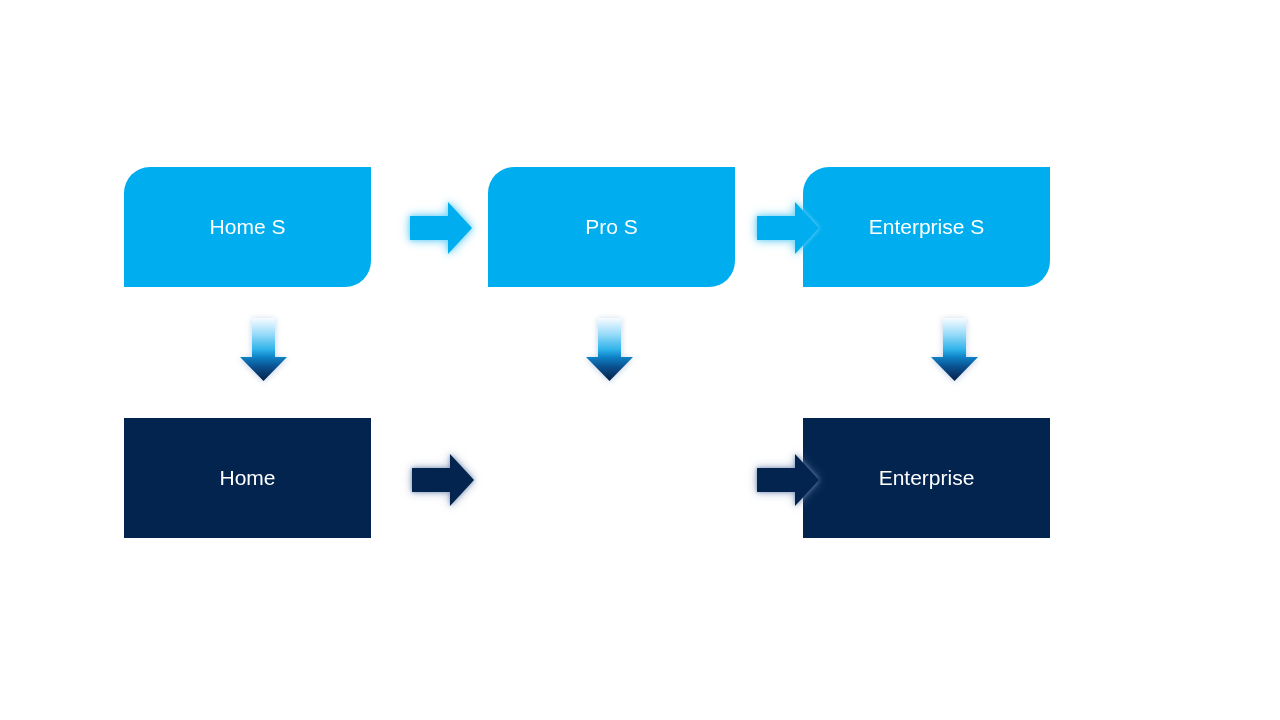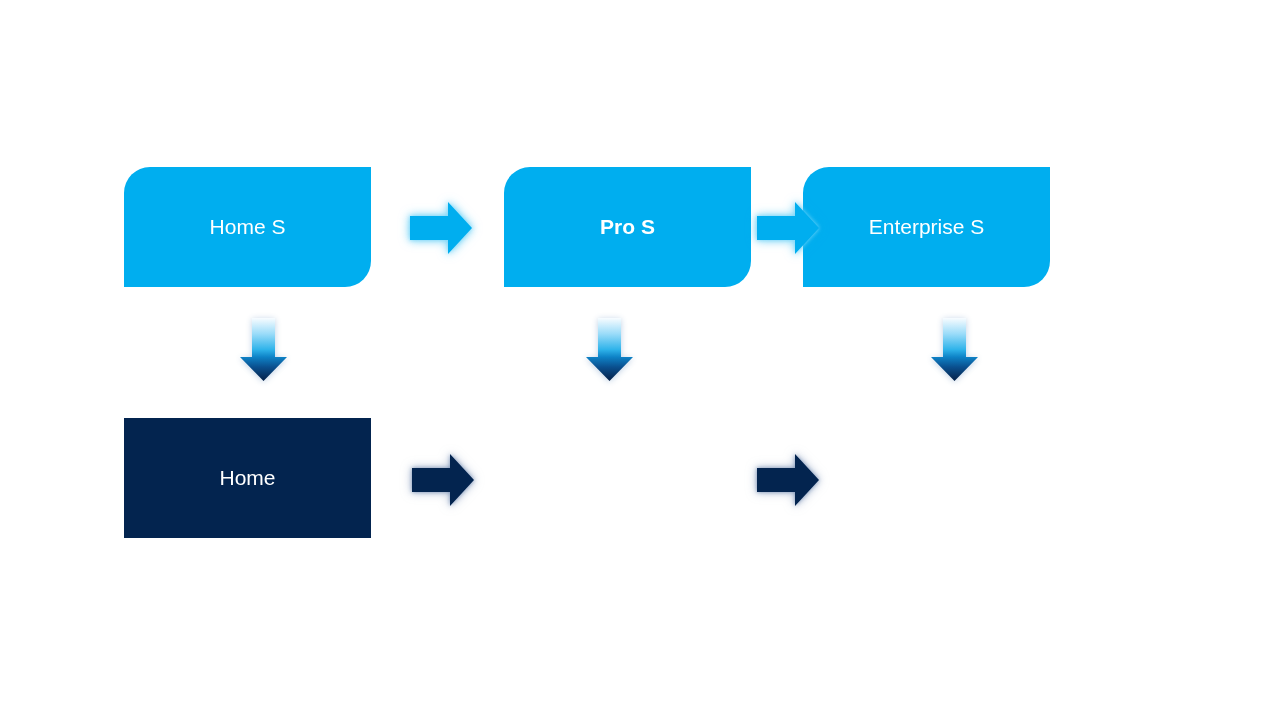--- a/index.html
+++ b/index.html
@@ -38,7 +38,7 @@
     border-radius: 0;
   }
   .col-0 { left: 124px; }
-  .col-1 { left: 504px; font-weight: bold; }
+  .col-1 { left: 488px; }
   .col-2 { left: 803px; }
 
   

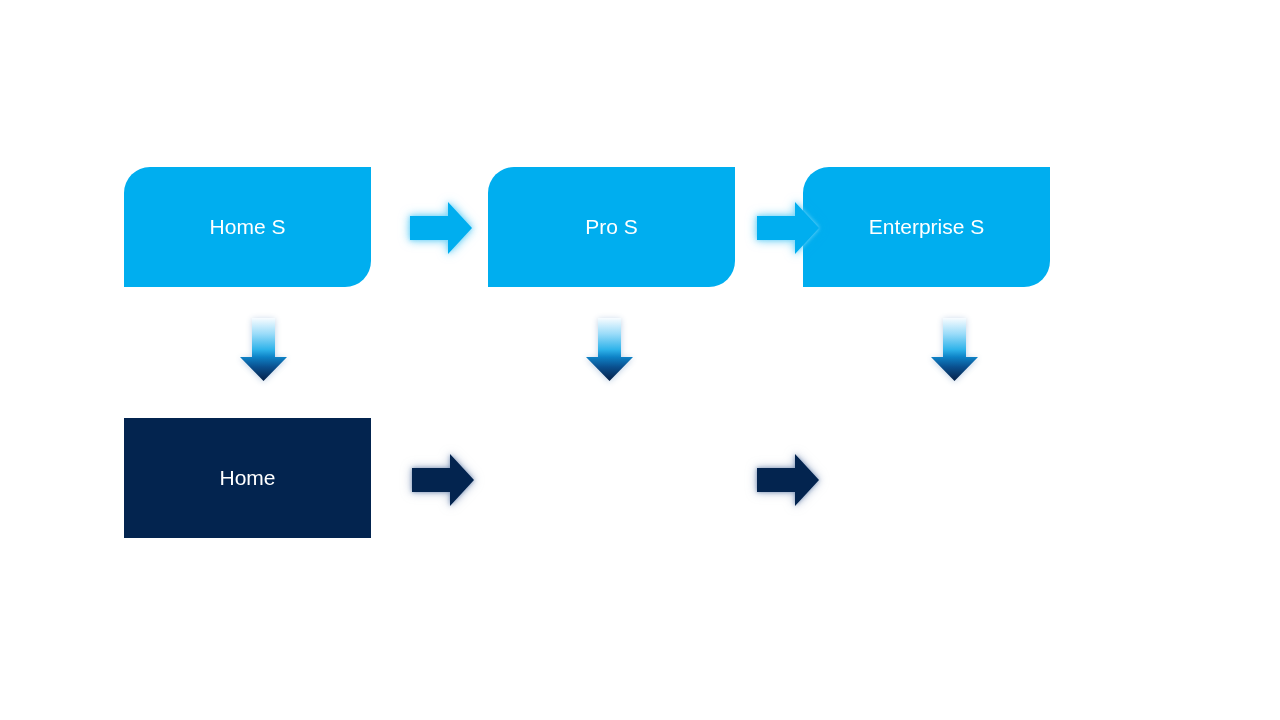--- a/index.html
+++ b/index.html
@@ -128,6 +128,9 @@
   <div class="box bottom-row col-0">
     <span>Home</span>
   </div>
+  <div class="box bottom-row col-2">
+    <span>Enterprise</span>
+  </div>
 
   <div class="rarrow navy row-bottom gap-0">
     <div class="shape"></div>

